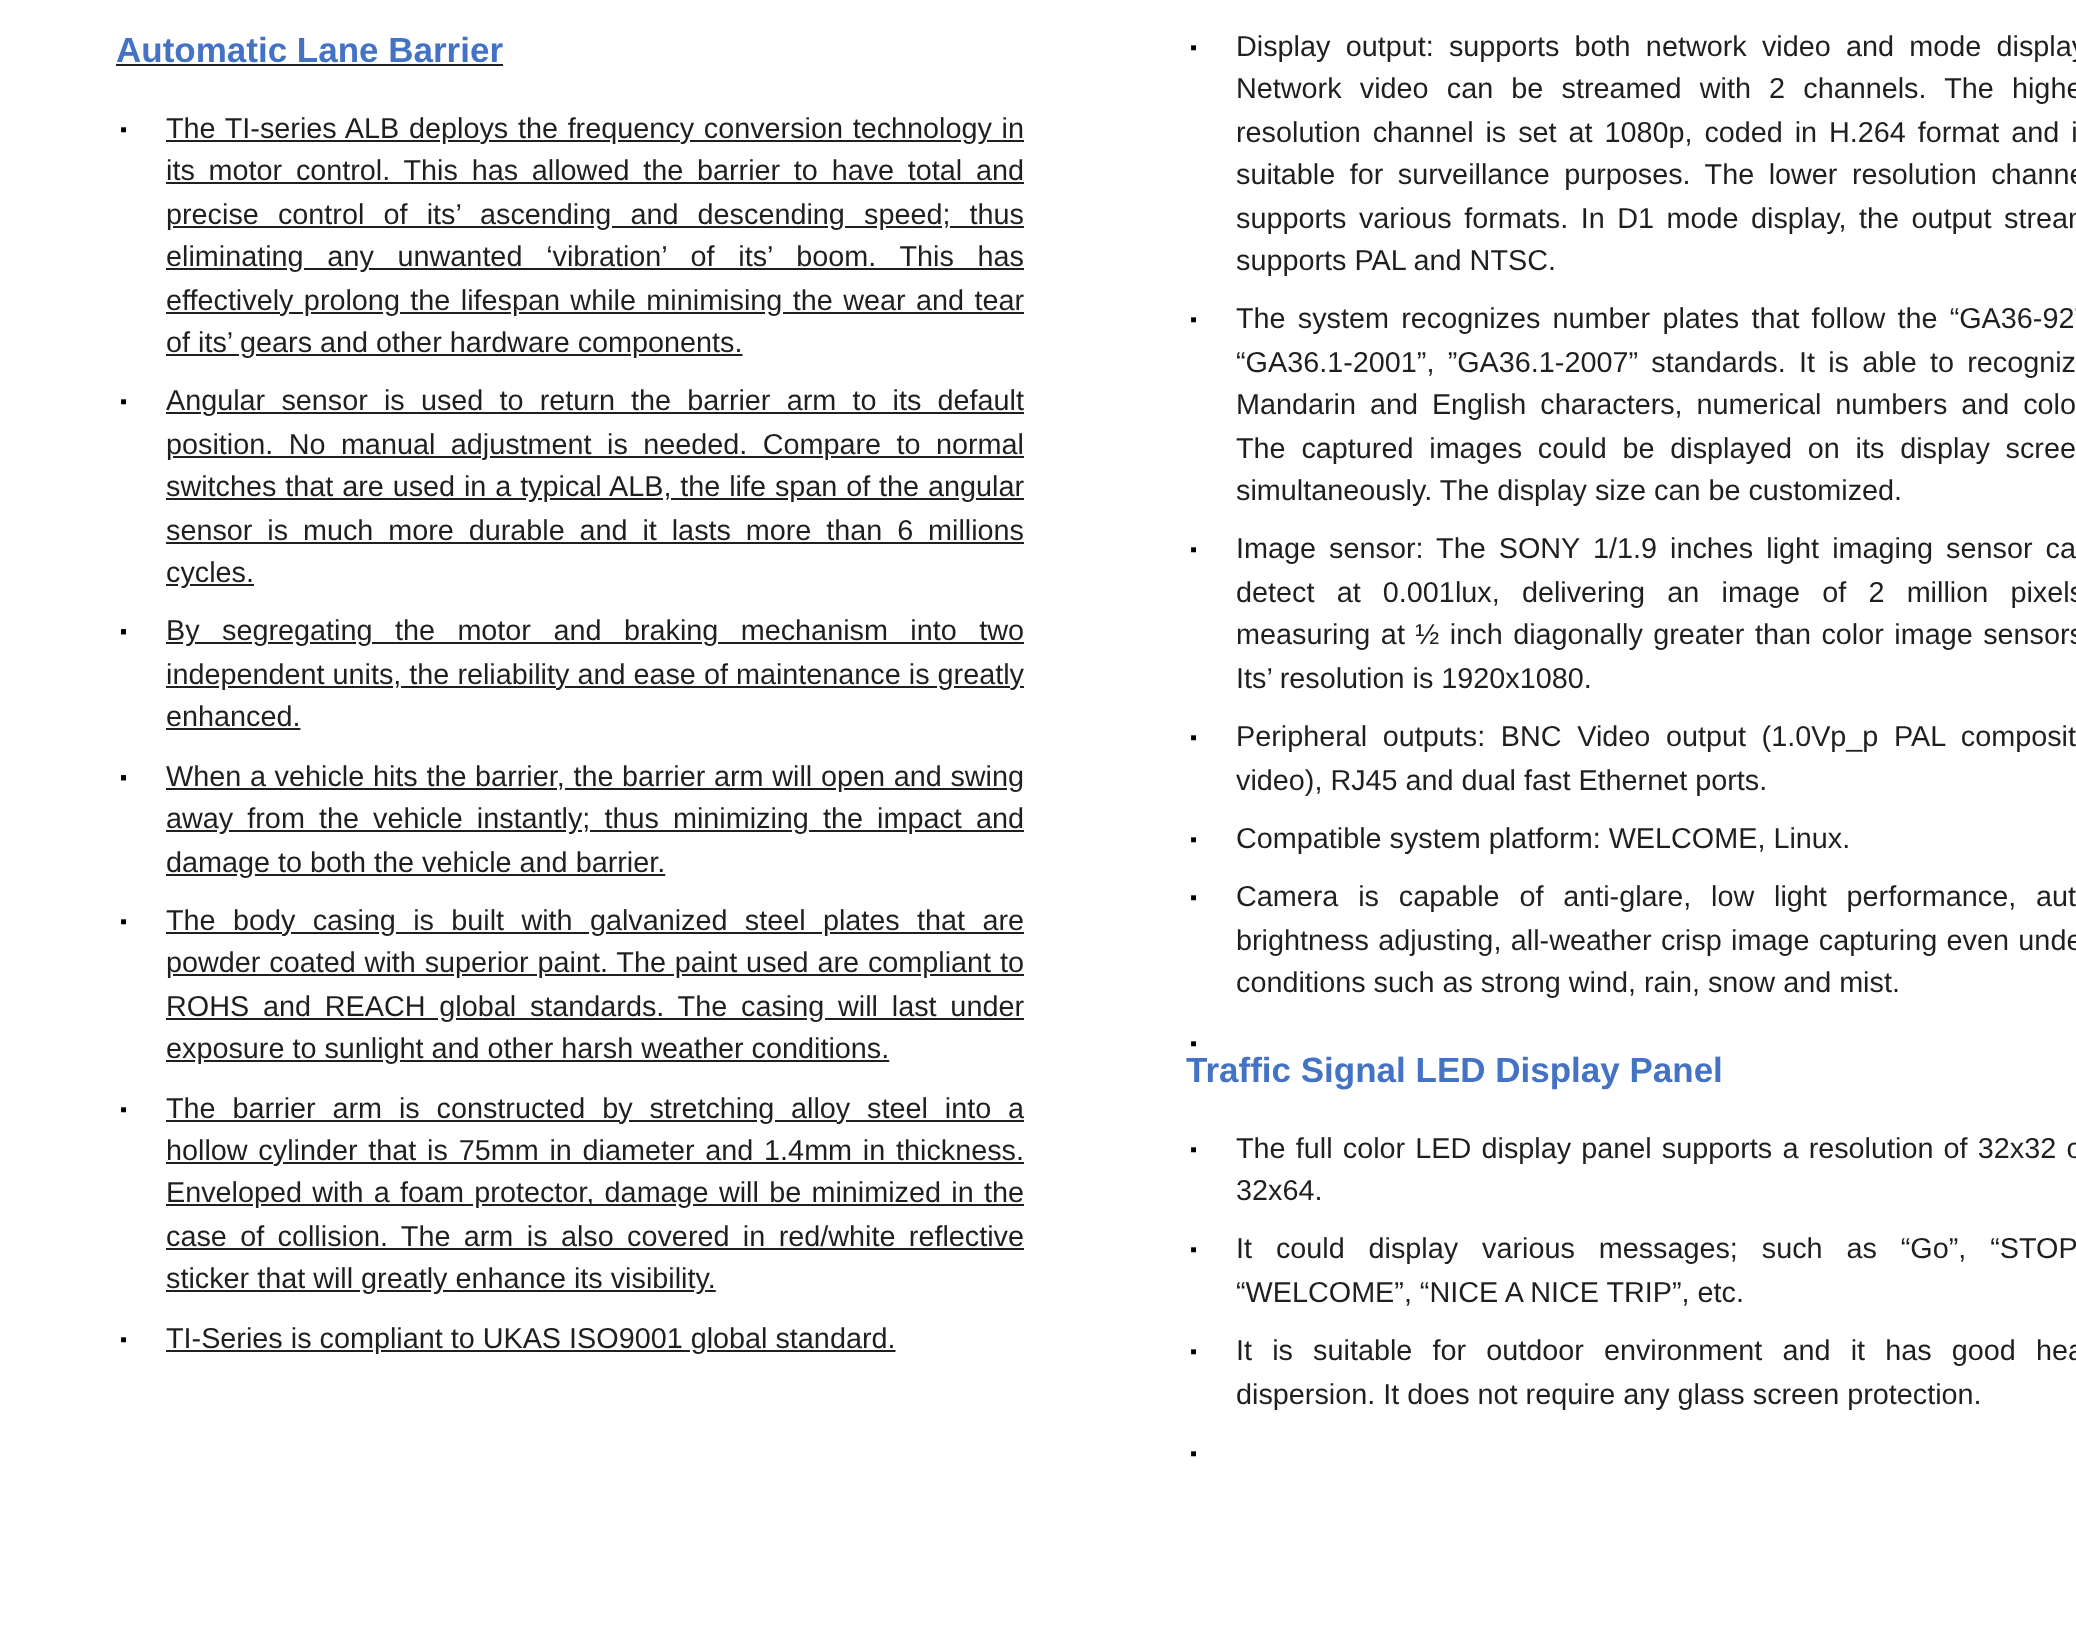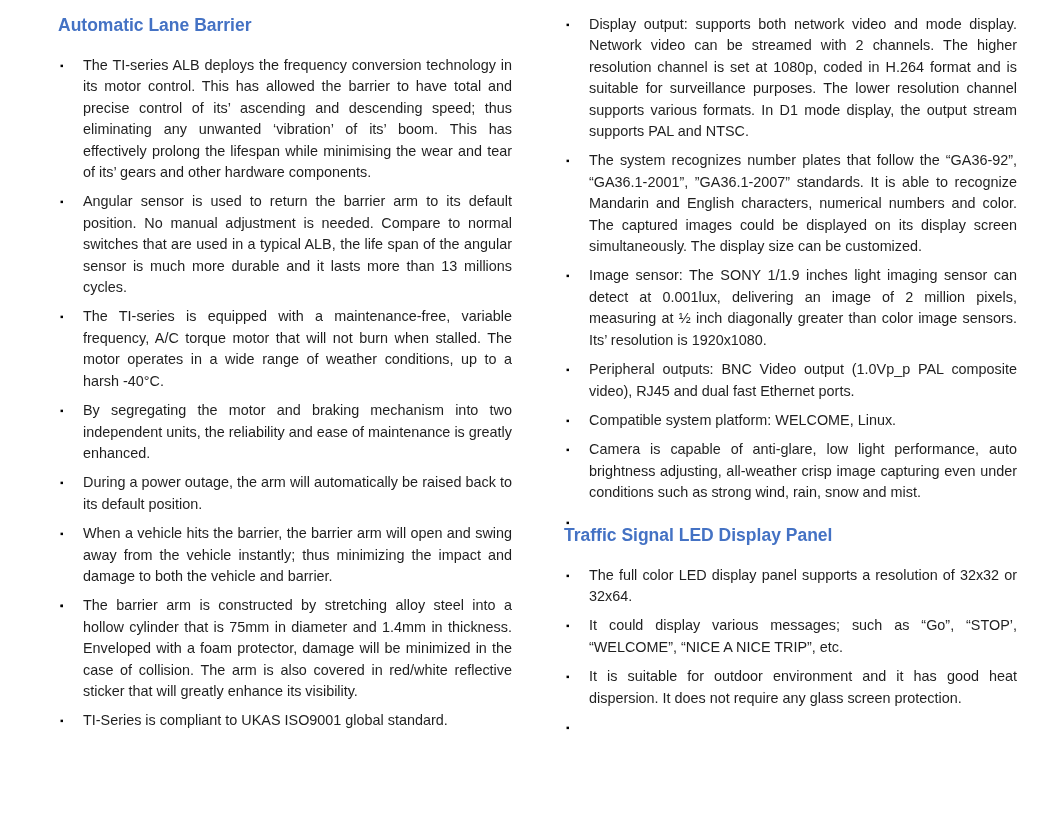--- a/index.html
+++ b/index.html
@@ -22,7 +22,7 @@
   .col {
     box-sizing: border-box;
   }
-  .col-left  { width: 454px; margin-right: 52px; flex: none; }
+  .col-left  { width: 454px; margin-right: 81px; flex: none; text-decoration: underline; }
   .col-right { width: 453px; flex: none; }
   .section-title {
     font-size: 17.5px;

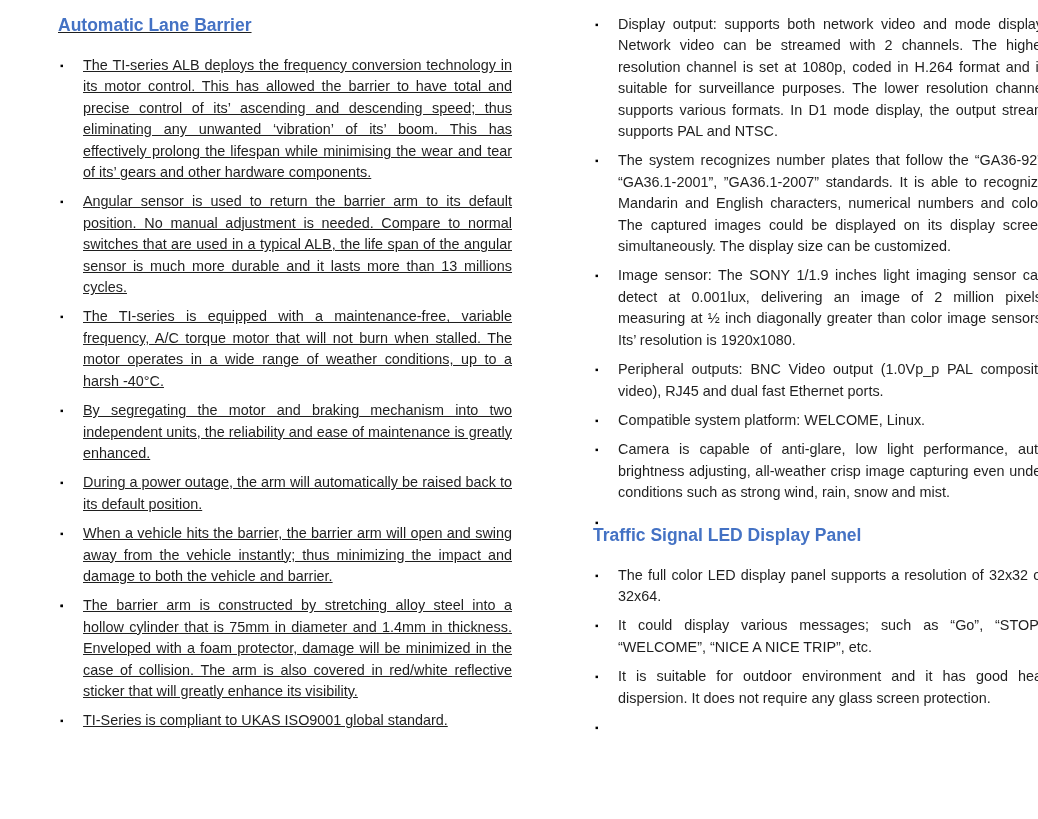--- a/index.html
+++ b/index.html
@@ -68,7 +68,7 @@
       <h2 class="section-title">Automatic Lane Barrier</h2>
       <ul class="bullet-list">
         <li><span class="marker">▪</span><span>The TI-series ALB deploys the frequency conversion technology in its motor control. This has allowed the barrier to have total and precise control of its’ ascending and descending speed; thus eliminating any unwanted ‘vibration’ of its’ boom. This has effectively prolong the lifespan while minimising the wear and tear of its’ gears and other hardware components.</span></li>
-        <li><span class="marker">▪</span><span>Angular sensor is used to return the barrier arm to its default position. No manual adjustment is needed. Compare to normal switches that are used in a typical ALB, the life span of the angular sensor is much more durable and it lasts more than 13 millions cycles.</span></li>
+        <li><span class="marker">▪</span><span>Angular sensor is used to return the barrier arm to its default position. No manual adjustment is needed. Compare to normal switches that are used in a typical ALB, the life span of the angular sensor is much more durable and it lasts more than 6 millions cycles.</span></li>
         <li><span class="marker">▪</span><span>The TI-series is equipped with a maintenance-free, variable frequency, A/C torque motor that will not burn when stalled. The motor operates in a wide range of weather conditions, up to a harsh -40°C.</span></li>
         <li><span class="marker">▪</span><span>By segregating the motor and braking mechanism into two independent units, the reliability and ease of maintenance is greatly enhanced.</span></li>
         <li><span class="marker">▪</span><span>During a power outage, the arm will automatically be raised back to its default position.</span></li>

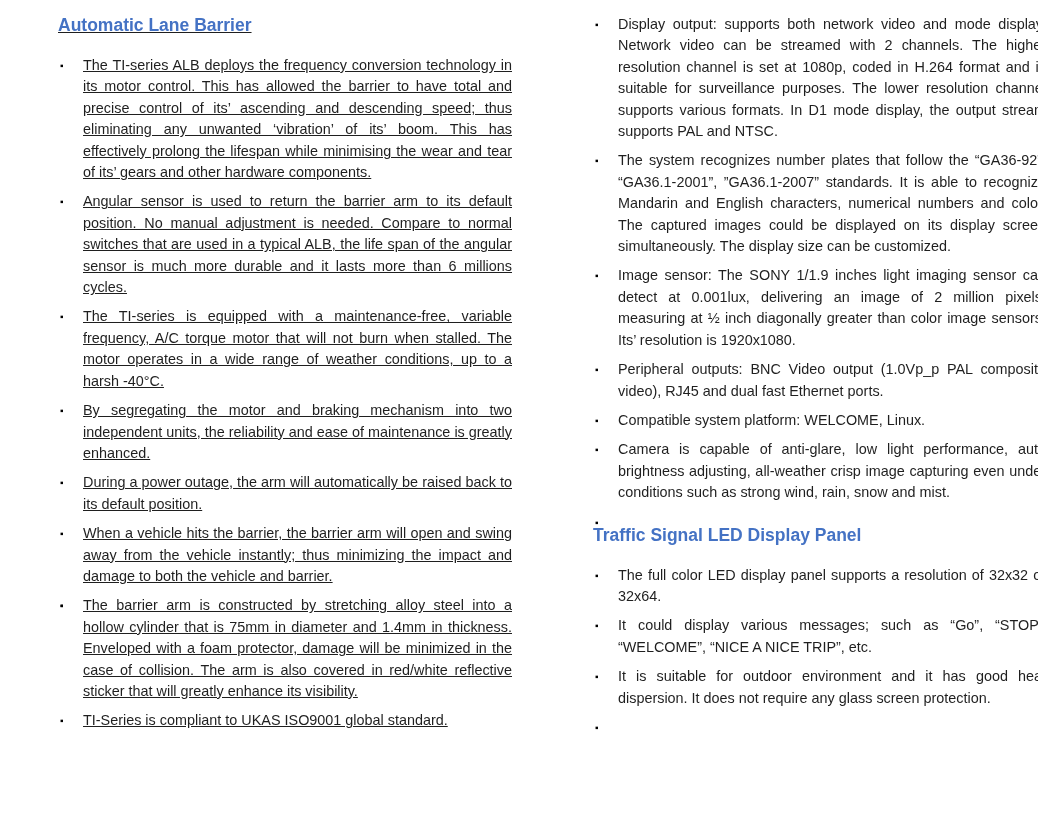--- a/index.html
+++ b/index.html
@@ -69,7 +69,7 @@
       <ul class="bullet-list">
         <li><span class="marker">▪</span><span>The TI-series ALB deploys the frequency conversion technology in its motor control. This has allowed the barrier to have total and precise control of its’ ascending and descending speed; thus eliminating any unwanted ‘vibration’ of its’ boom. This has effectively prolong the lifespan while minimising the wear and tear of its’ gears and other hardware components.</span></li>
         <li><span class="marker">▪</span><span>Angular sensor is used to return the barrier arm to its default position. No manual adjustment is needed. Compare to normal switches that are used in a typical ALB, the life span of the angular sensor is much more durable and it lasts more than 6 millions cycles.</span></li>
-        <li><span class="marker">▪</span><span>The TI-series is equipped with a maintenance-free, variable frequency, A/C torque motor that will not burn when stalled. The motor operates in a wide range of weather conditions, up to a harsh -40°C.</span></li>
+        <li><span class="marker">▪</span></li>
         <li><span class="marker">▪</span><span>By segregating the motor and braking mechanism into two independent units, the reliability and ease of maintenance is greatly enhanced.</span></li>
         <li><span class="marker">▪</span><span>During a power outage, the arm will automatically be raised back to its default position.</span></li>
         <li><span class="marker">▪</span><span>When a vehicle hits the barrier, the barrier arm will open and swing away from the vehicle instantly; thus minimizing the impact and damage to both the vehicle and barrier.</span></li>

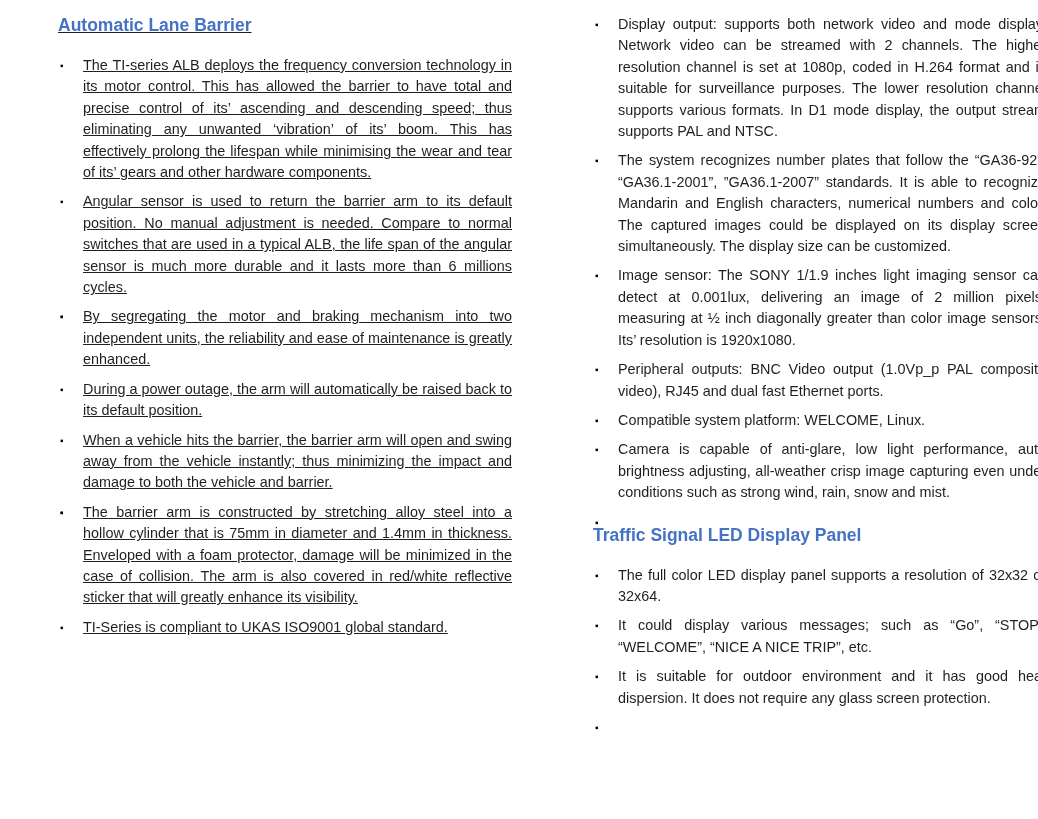--- a/index.html
+++ b/index.html
@@ -71,7 +71,7 @@
         <li><span class="marker">▪</span><span>Angular sensor is used to return the barrier arm to its default position. No manual adjustment is needed. Compare to normal switches that are used in a typical ALB, the life span of the angular sensor is much more durable and it lasts more than 6 millions cycles.</span></li>
         <li><span class="marker">▪</span></li>
         <li><span class="marker">▪</span><span>By segregating the motor and braking mechanism into two independent units, the reliability and ease of maintenance is greatly enhanced.</span></li>
-        <li><span class="marker">▪</span><span>During a power outage, the arm will automatically be raised back to its default position.</span></li>
+        <li><span class="marker">▪</span></li>
         <li><span class="marker">▪</span><span>When a vehicle hits the barrier, the barrier arm will open and swing away from the vehicle instantly; thus minimizing the impact and damage to both the vehicle and barrier.</span></li>
         <li><span class="marker">▪</span></li>
         <li><span class="marker">▪</span><span>The barrier arm is constructed by stretching alloy steel into a hollow cylinder that is 75mm in diameter and 1.4mm in thickness. Enveloped with a foam protector, damage will be minimized in the case of collision. The arm is also covered in red/white reflective sticker that will greatly enhance its visibility.</span></li>

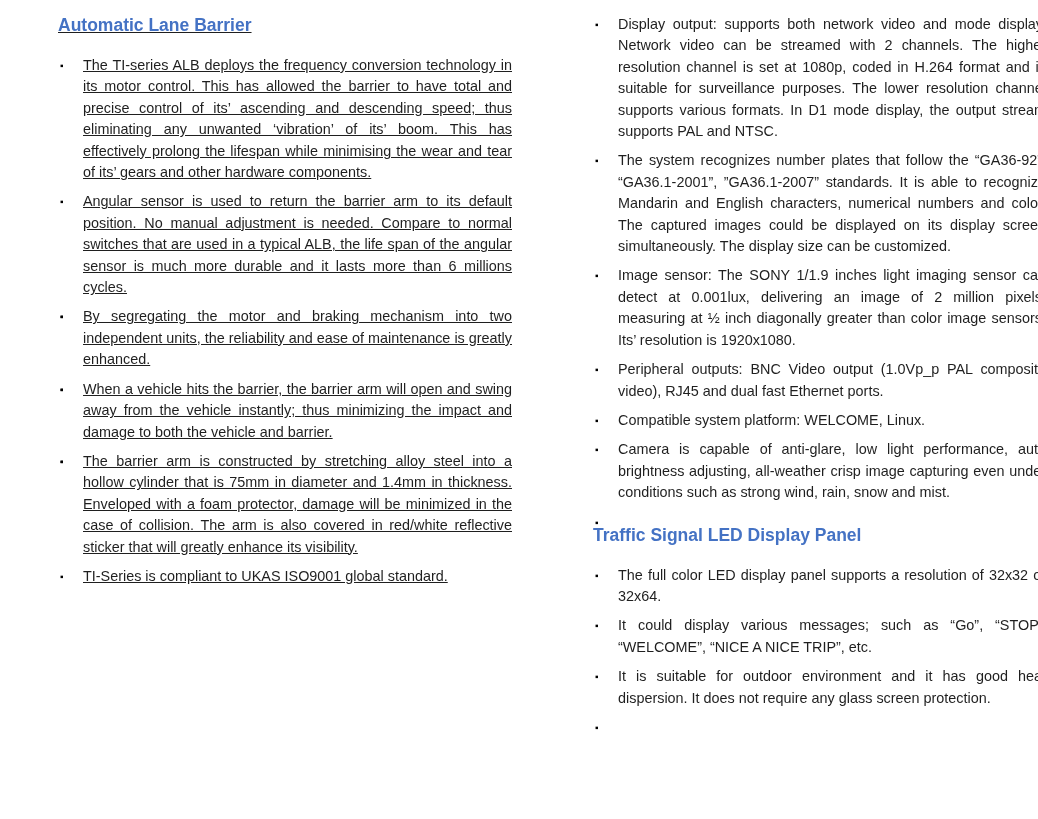--- a/index.html
+++ b/index.html
@@ -73,7 +73,7 @@
         <li><span class="marker">▪</span><span>By segregating the motor and braking mechanism into two independent units, the reliability and ease of maintenance is greatly enhanced.</span></li>
         <li><span class="marker">▪</span></li>
         <li><span class="marker">▪</span><span>When a vehicle hits the barrier, the barrier arm will open and swing away from the vehicle instantly; thus minimizing the impact and damage to both the vehicle and barrier.</span></li>
-        <li><span class="marker">▪</span></li>
+        <li><span class="marker">▪</span><span>The body casing is built with galvanized steel plates that are powder coated with superior paint. The paint used are compliant to ROHS and REACH global standards. The casing will last under exposure to sunlight and other harsh weather conditions.</span></li>
         <li><span class="marker">▪</span><span>The barrier arm is constructed by stretching alloy steel into a hollow cylinder that is 75mm in diameter and 1.4mm in thickness. Enveloped with a foam protector, damage will be minimized in the case of collision. The arm is also covered in red/white reflective sticker that will greatly enhance its visibility.</span></li>
         <li><span class="marker">▪</span><span>TI-Series is compliant to UKAS ISO9001 global standard.</span></li>
       </ul>

